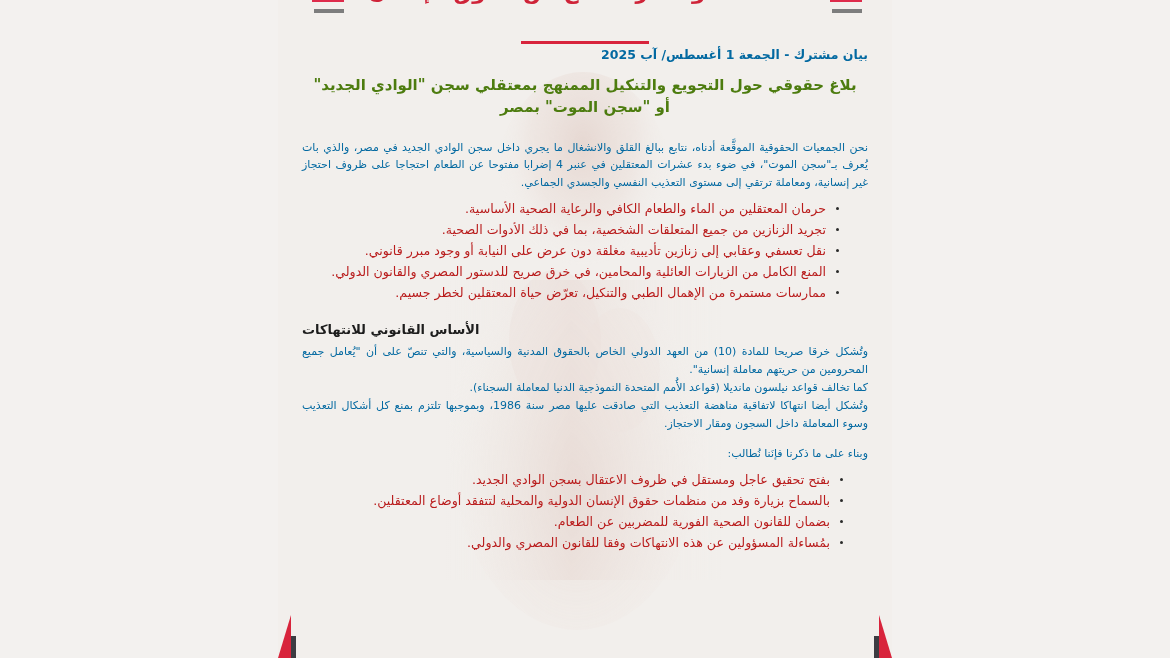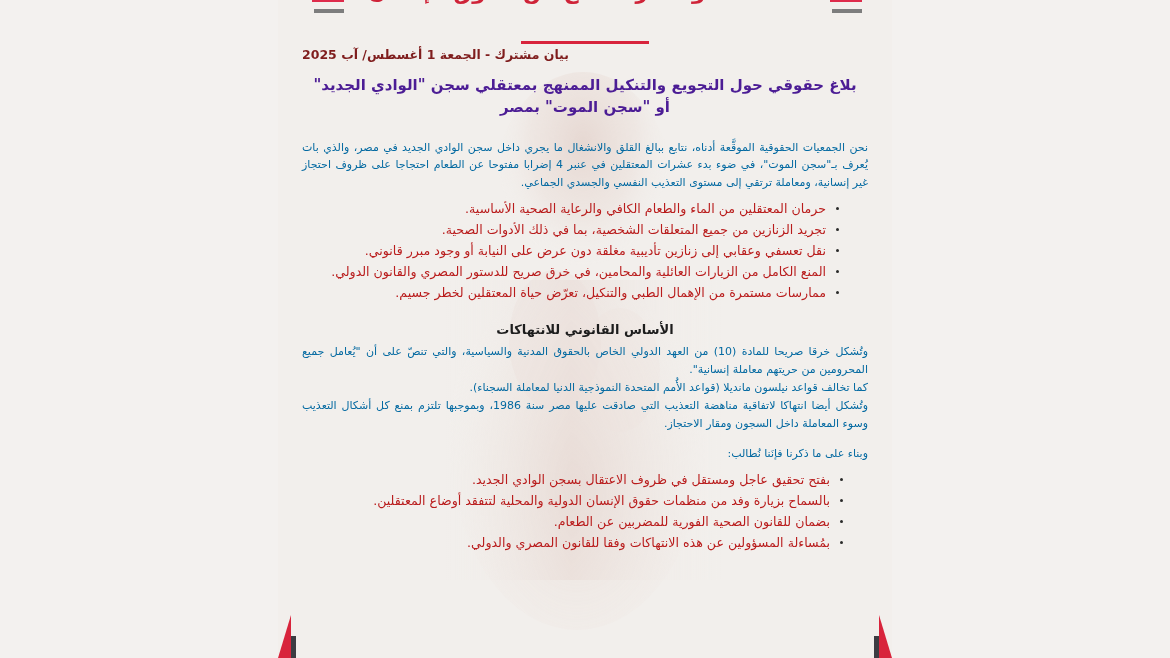--- a/index.html
+++ b/index.html
@@ -96,10 +96,10 @@
   }
 
   .dateline {
-    text-align: left;
+    text-align: right;
     font-size: 12.5px;
     font-weight: bold;
-    color: #7f1d1d;
+    color: #0369a1;
     margin: 0 0 12px 0;
     letter-spacing: 0;
   }

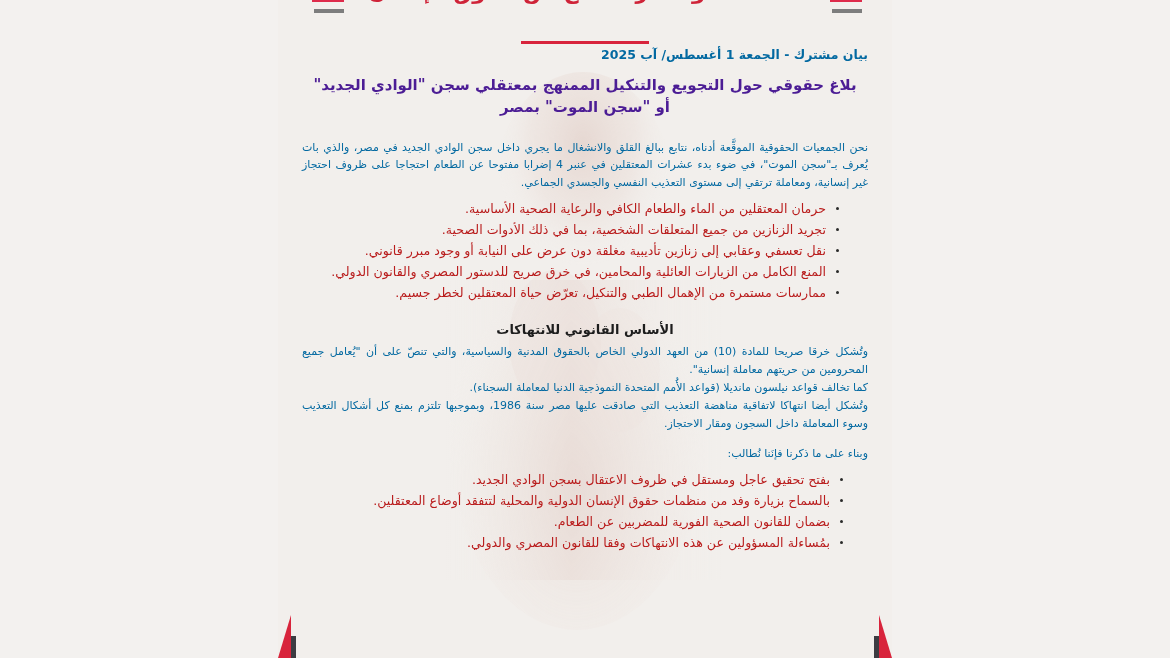--- a/index.html
+++ b/index.html
@@ -108,7 +108,7 @@
     text-align: center;
     font-size: 15px;
     font-weight: bold;
-    color: #4c1d95;
+    color: #4d7c0f;
     line-height: 1.5;
     margin: 0 10px 20px 10px;
   }

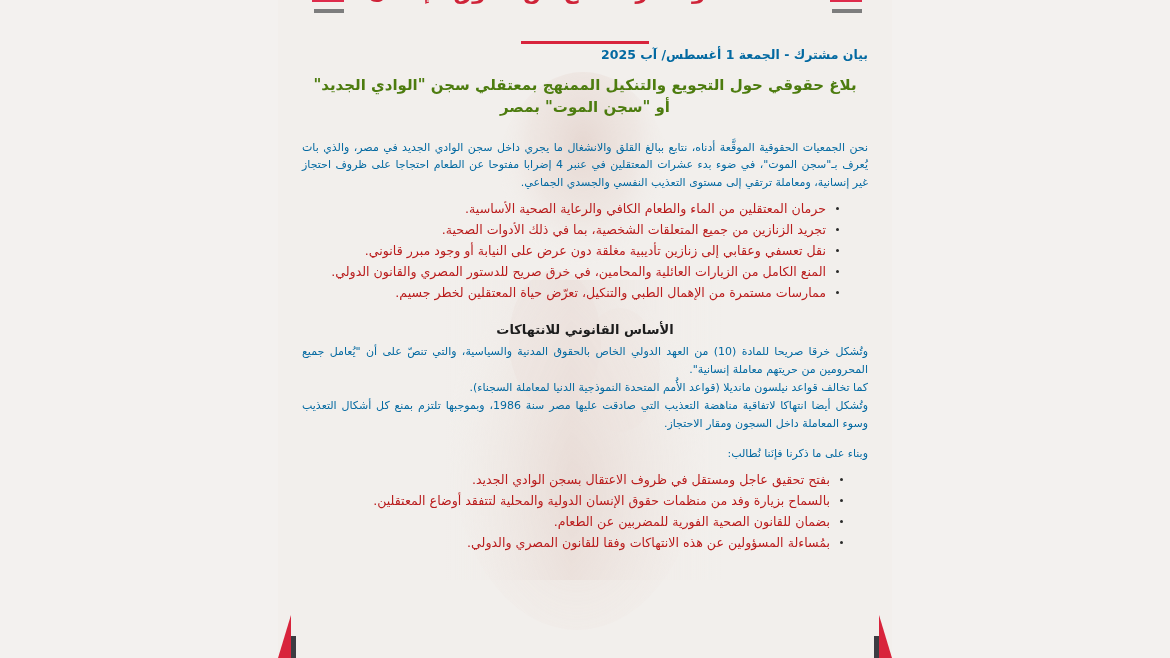--- a/index.html
+++ b/index.html
@@ -163,7 +163,7 @@
     font-size: 13px;
     font-weight: bold;
     color: #1d1d1d;
-    text-align: center;
+    text-align: left;
     margin: 0 0 6px 0;
   }
 

